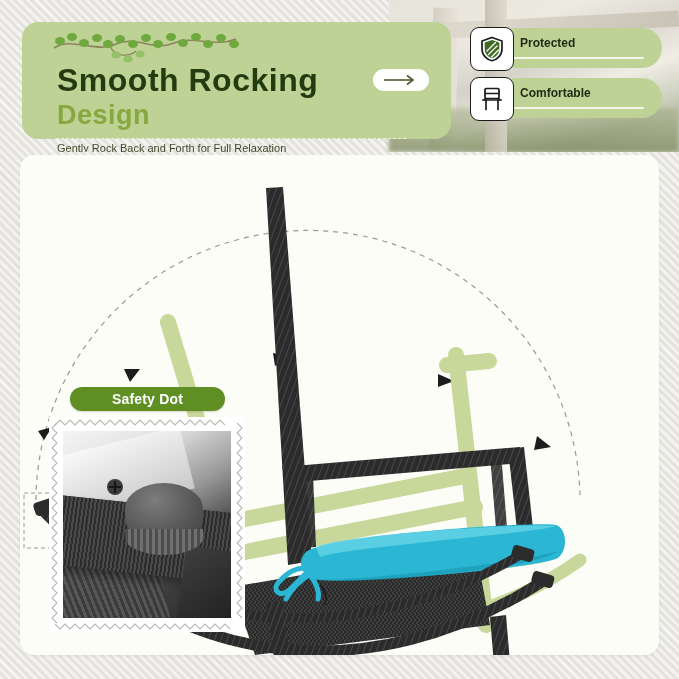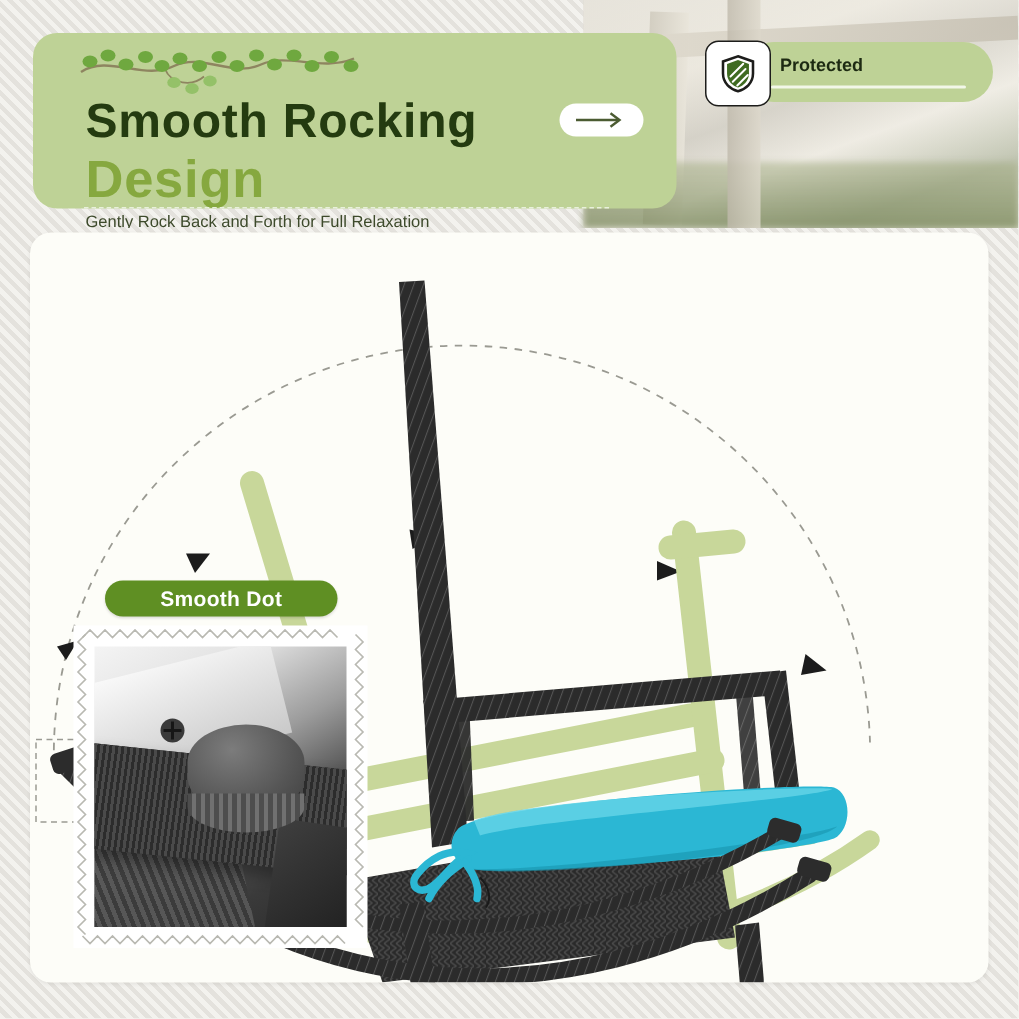--- a/index.html
+++ b/index.html
@@ -240,6 +240,24 @@
         <div class="badge-label">Protected</div>
       </div>
 
+      <div class="badge">
+        <div class="badge-bg"></div>
+        <div class="badge-bar"></div>
+        <div class="badge-ico">
+          <svg width="24" height="26" viewBox="0 0 24 26">
+            <g fill="none" stroke="#1d1d1b" stroke-width="1.7" stroke-linecap="round">
+              <rect x="5" y="2.5" width="14" height="10" rx="1.2"></rect>
+              <line x1="5" y1="7.5" x2="19" y2="7.5"></line>
+              <line x1="2.8" y1="14" x2="21.2" y2="14"></line>
+              <line x1="5" y1="12.5" x2="5" y2="14"></line>
+              <line x1="19" y1="12.5" x2="19" y2="14"></line>
+              <line x1="6" y1="14" x2="6" y2="23.5"></line>
+              <line x1="18" y1="14" x2="18" y2="23.5"></line>
+            </g>
+          </svg>
+        </div>
+        <div class="badge-label">Comfortable</div>
+      </div>
 
     </div>
   </div>

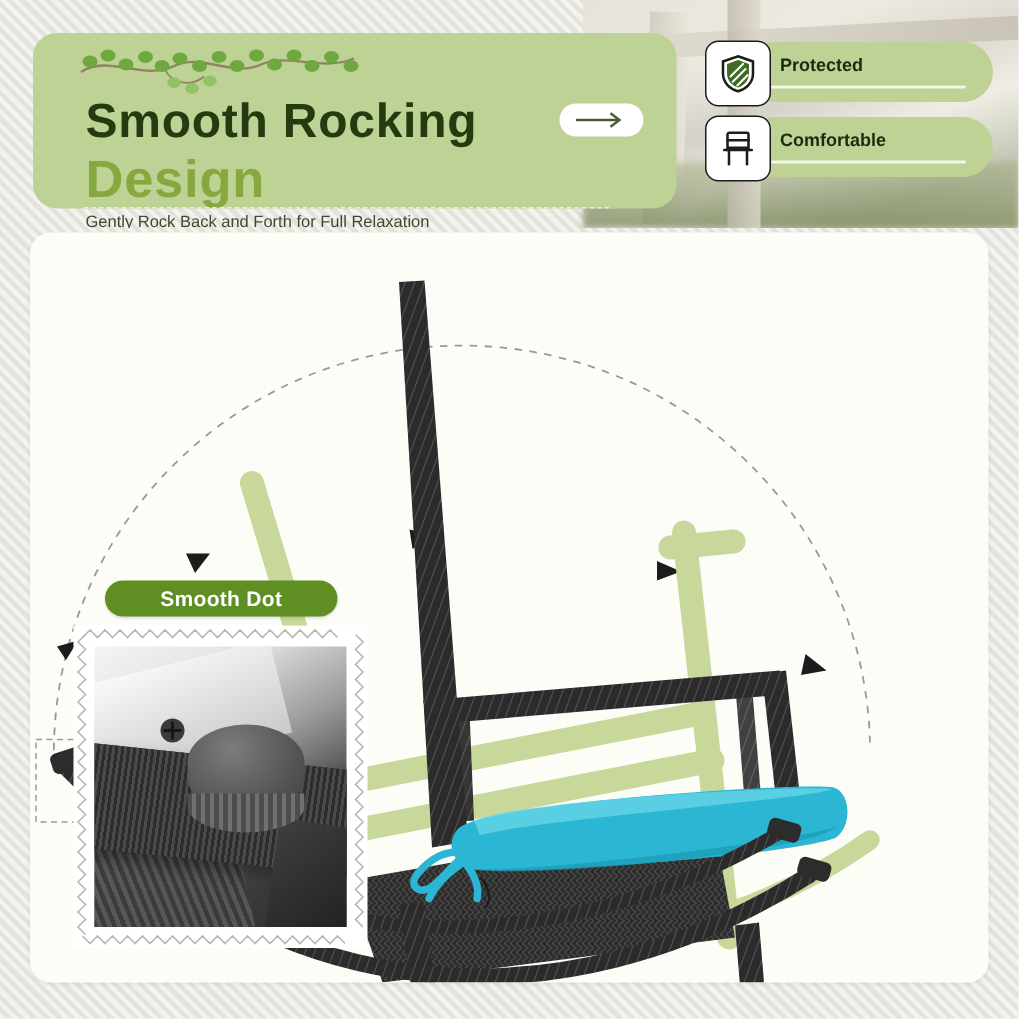--- a/index.html
+++ b/index.html
@@ -62,7 +62,7 @@
   }
   .title2{
     position:absolute;left:35px;top:78px;
-    font-size:35px;font-weight:bold;color:#86a83f;letter-spacing:.5px;
+    font-size:27px;font-weight:bold;color:#86a83f;letter-spacing:.5px;
     white-space:nowrap;
   }
   .hdr-divider{

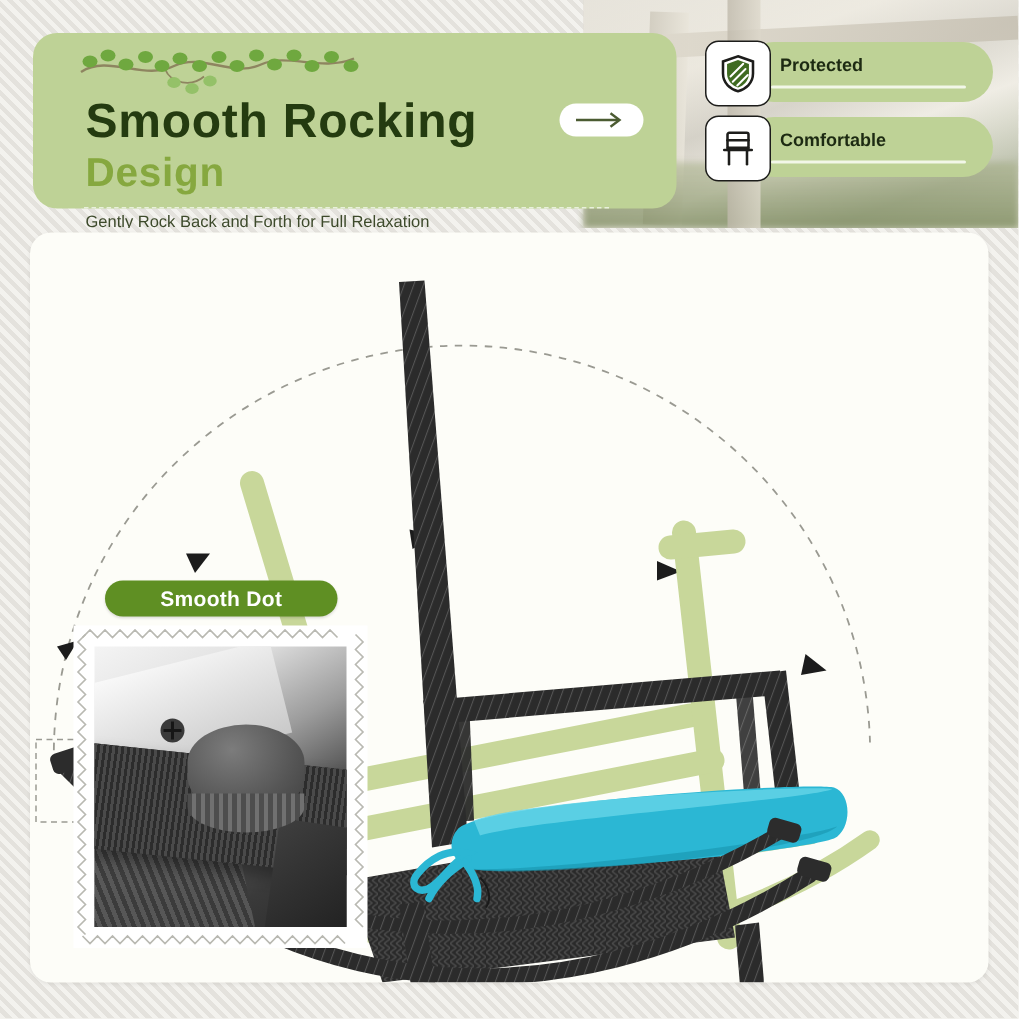--- a/index.html
+++ b/index.html
@@ -345,7 +345,7 @@
     <div class="inset">
 
       <div class="inset-pill">
-        <span>Smooth Dot</span>
+        <span>Safety Dot</span>
       </div>
 
       <div class="stamp">

